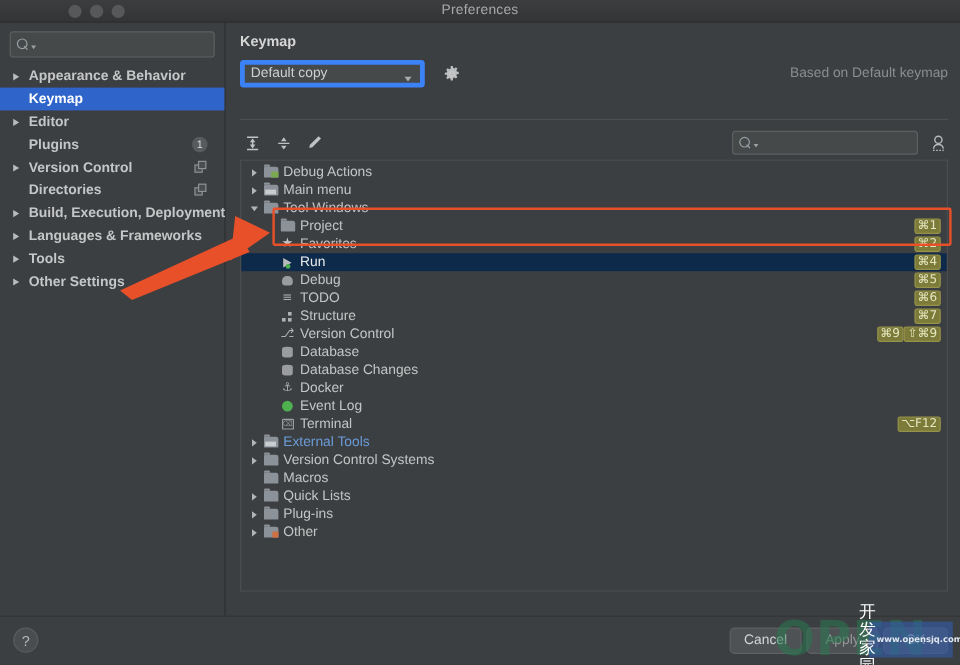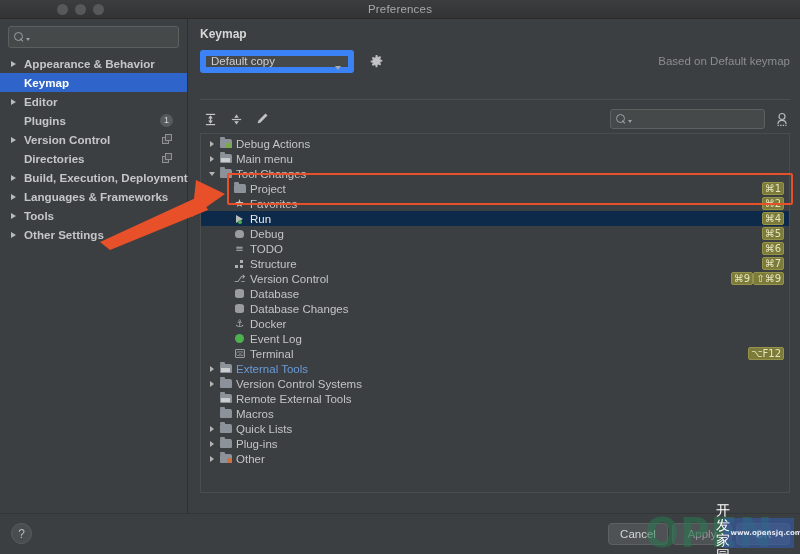--- a/index.html
+++ b/index.html
@@ -197,7 +197,7 @@
   .km-combo {
     width: 154px; height: 23px;
     background: #45494a;
-    border: 6px solid #3b82f6;
+    border: 4px solid #3b82f6;
     border-radius: 3px;
     display: flex;
     align-items: center;

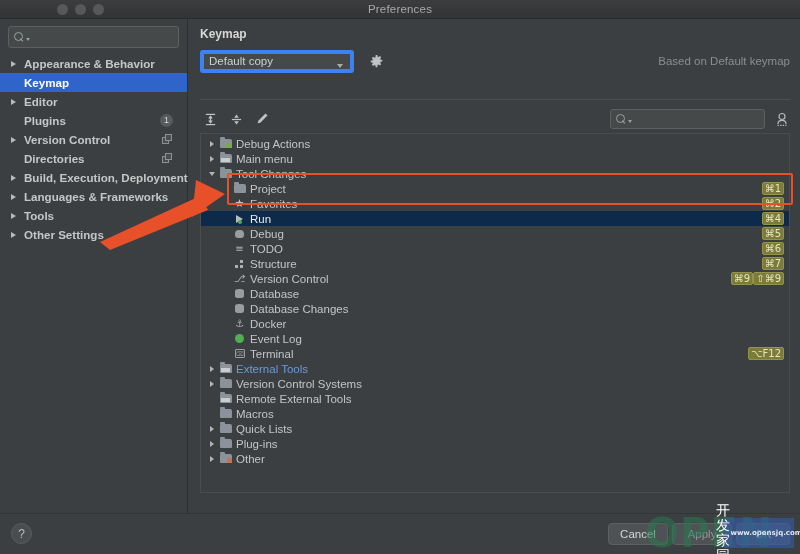--- a/index.html
+++ b/index.html
@@ -703,7 +703,7 @@
             <div class="ticon">
               <div class="fold"></div>
             </div>
-            <span class="tlabel">Tool Changes</span>
+            <span class="tlabel">Tool Windows</span>
           </div>
           <div class="trow" style="padding-left: 18px;">
             <div class="tarrow"></div>

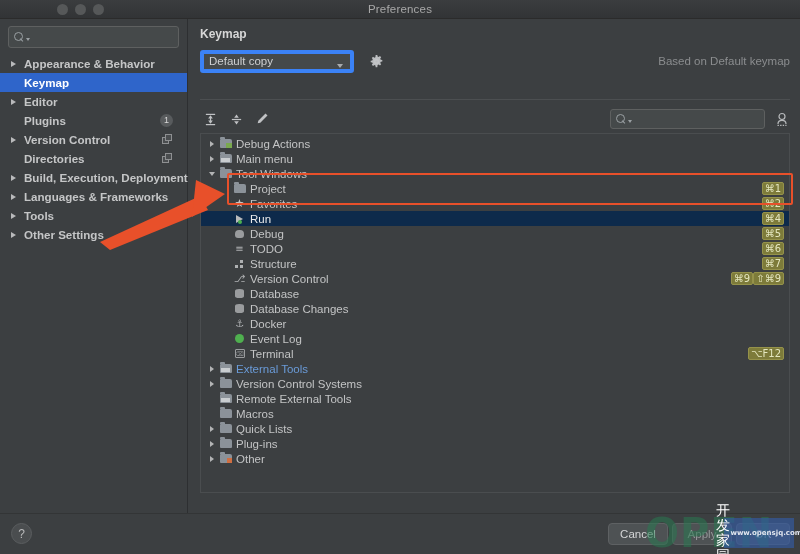--- a/index.html
+++ b/index.html
@@ -823,13 +823,6 @@
           <div class="trow" style="padding-left: 4px;">
             <div class="tarrow"></div>
             <div class="ticon">
-              <div class="fold multi"></div>
-            </div>
-            <span class="tlabel">Remote External Tools</span>
-          </div>
-          <div class="trow" style="padding-left: 4px;">
-            <div class="tarrow"></div>
-            <div class="ticon">
               <div class="fold"></div>
             </div>
             <span class="tlabel">Macros</span>

